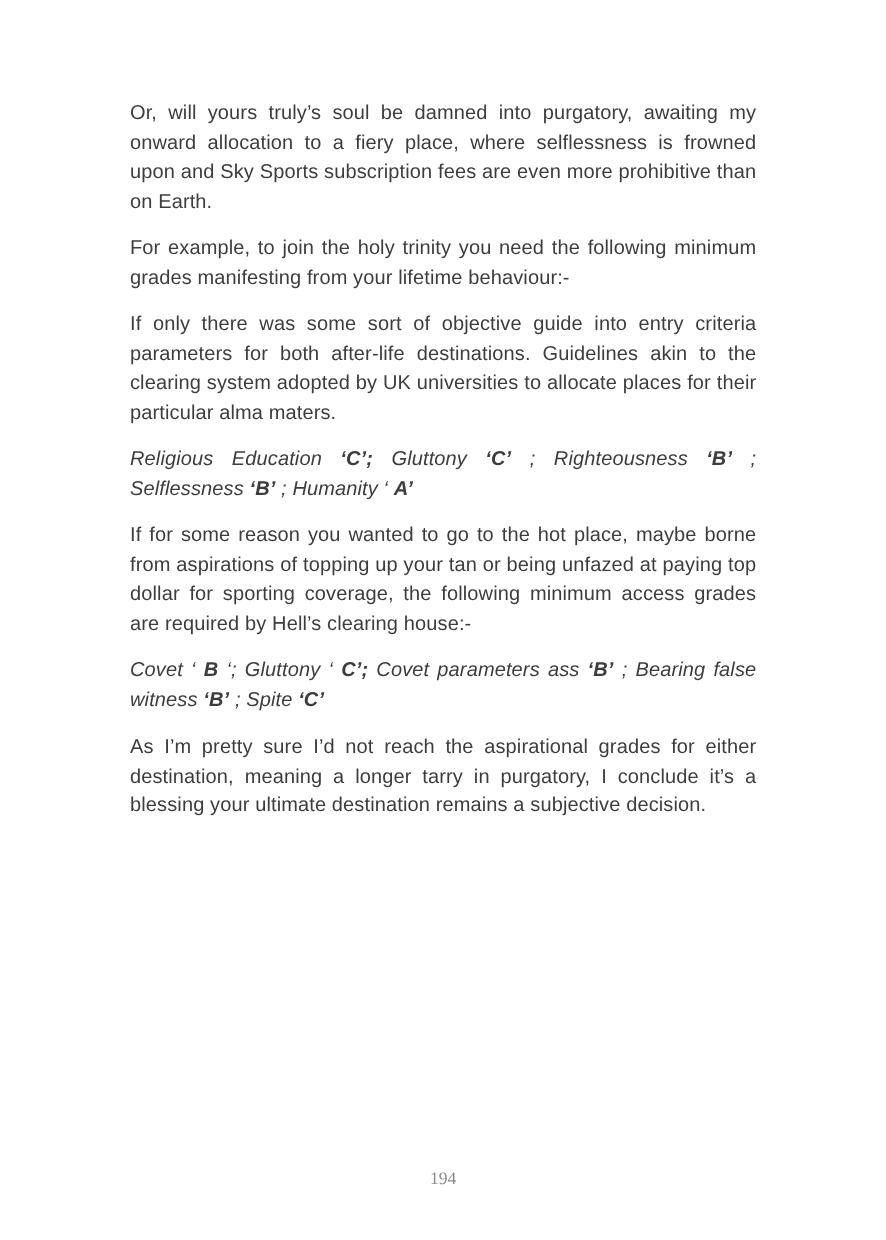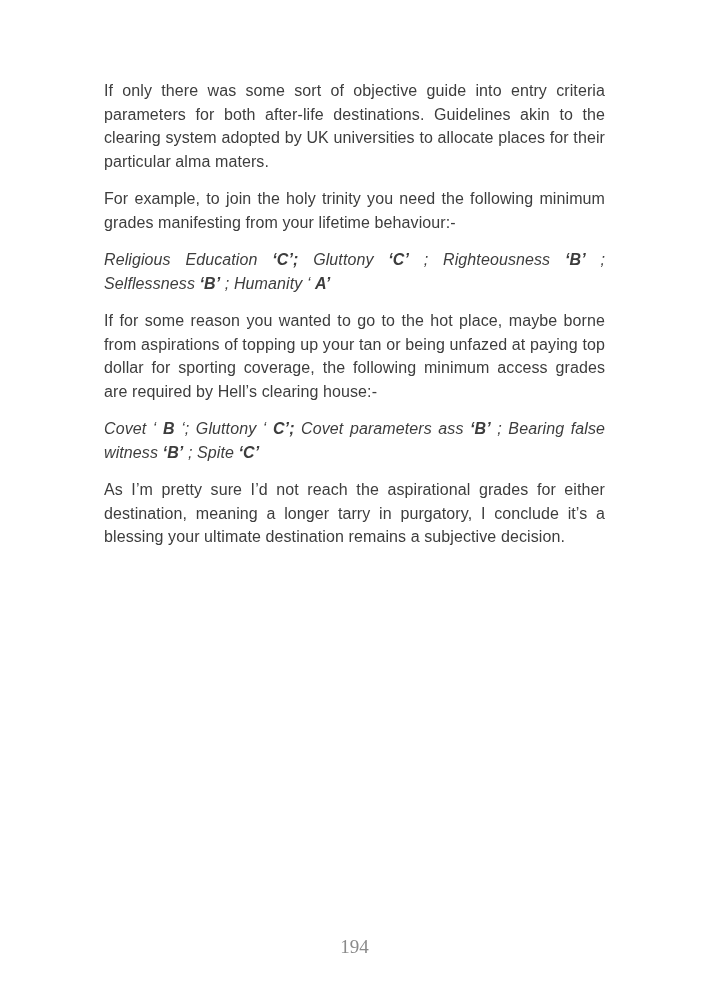--- a/index.html
+++ b/index.html
@@ -55,6 +55,7 @@
 
 <div class="page">
   <main class="content">
+      <p><span>Or, will yours truly’s soul be damned into purgatory, awaiting my onward allocation to a fiery place, where selflessness is frowned upon and Sky Sports subscription fees are even more prohibitive than on Earth.</span></p>
       <p><span>If only there was some sort of objective guide into entry criteria parameters for both after-life destinations. Guidelines akin to the clearing system adopted by UK universities to allocate places for their particular alma maters.</span></p>
       <p><span>For example, to join the holy trinity you need the following minimum grades manifesting from your lifetime behaviour:-</span></p>
       <p><span class="i">Religious Education </span><span class="i b">‘C’;</span><span class="i"> Gluttony </span><span class="i b">‘C’</span><span class="i"> ; Righteousness </span><span class="i b">‘B’</span><span class="i"> ; Selflessness </span><span class="i b">‘B’</span><span class="i"> ; Humanity ‘ </span><span class="i b">A’</span></p>

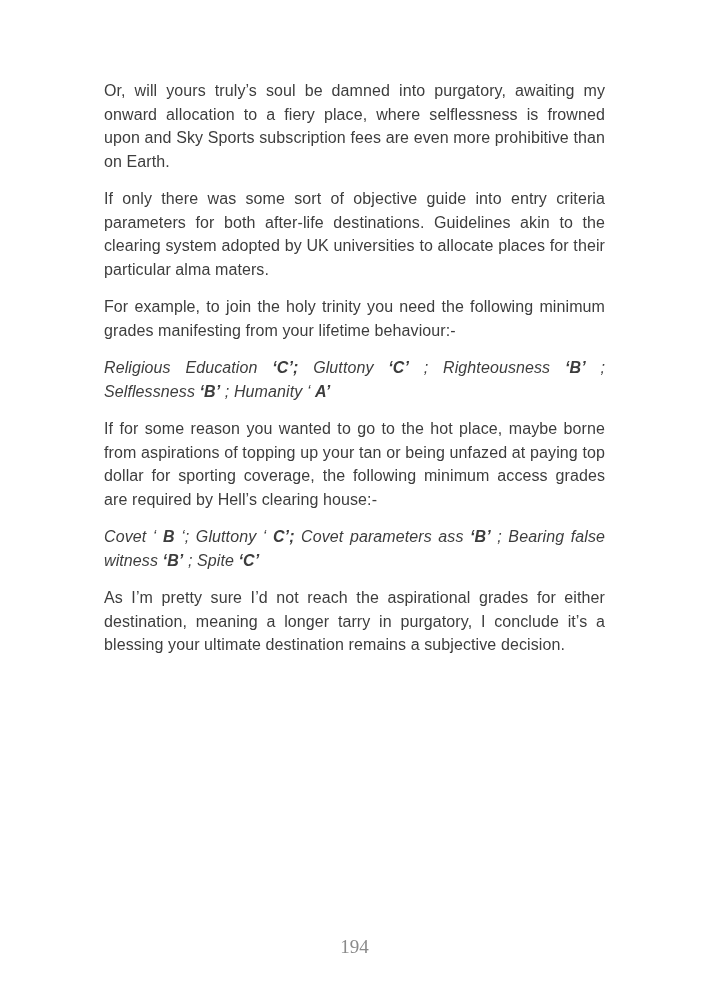--- a/index.html
+++ b/index.html
@@ -56,8 +56,8 @@
 <div class="page">
   <main class="content">
       <p><span>Or, will yours truly’s soul be damned into purgatory, awaiting my onward allocation to a fiery place, where selflessness is frowned upon and Sky Sports subscription fees are even more prohibitive than on Earth.</span></p>
+      <p><span>For example, to join the holy trinity you need the following minimum grades manifesting from your lifetime behaviour:-</span></p>
       <p><span>If only there was some sort of objective guide into entry criteria parameters for both after-life destinations. Guidelines akin to the clearing system adopted by UK universities to allocate places for their particular alma maters.</span></p>
-      <p><span>For example, to join the holy trinity you need the following minimum grades manifesting from your lifetime behaviour:-</span></p>
       <p><span class="i">Religious Education </span><span class="i b">‘C’;</span><span class="i"> Gluttony </span><span class="i b">‘C’</span><span class="i"> ; Righteousness </span><span class="i b">‘B’</span><span class="i"> ; Selflessness </span><span class="i b">‘B’</span><span class="i"> ; Humanity ‘ </span><span class="i b">A’</span></p>
       <p><span>If for some reason you wanted to go to the hot place, maybe borne from aspirations of topping up your tan or being unfazed at paying top dollar for sporting coverage, the following minimum access grades are required by Hell’s clearing house:-</span></p>
       <p><span class="i">Covet ‘ </span><span class="i b">B</span><span class="i"> ‘; Gluttony ‘ </span><span class="i b">C’;</span><span class="i"> Covet parameters ass </span><span class="i b">‘B’</span><span class="i"> ; Bearing false witness </span><span class="i b">‘B’</span><span class="i"> ; Spite </span><span class="i b">‘C’</span></p>

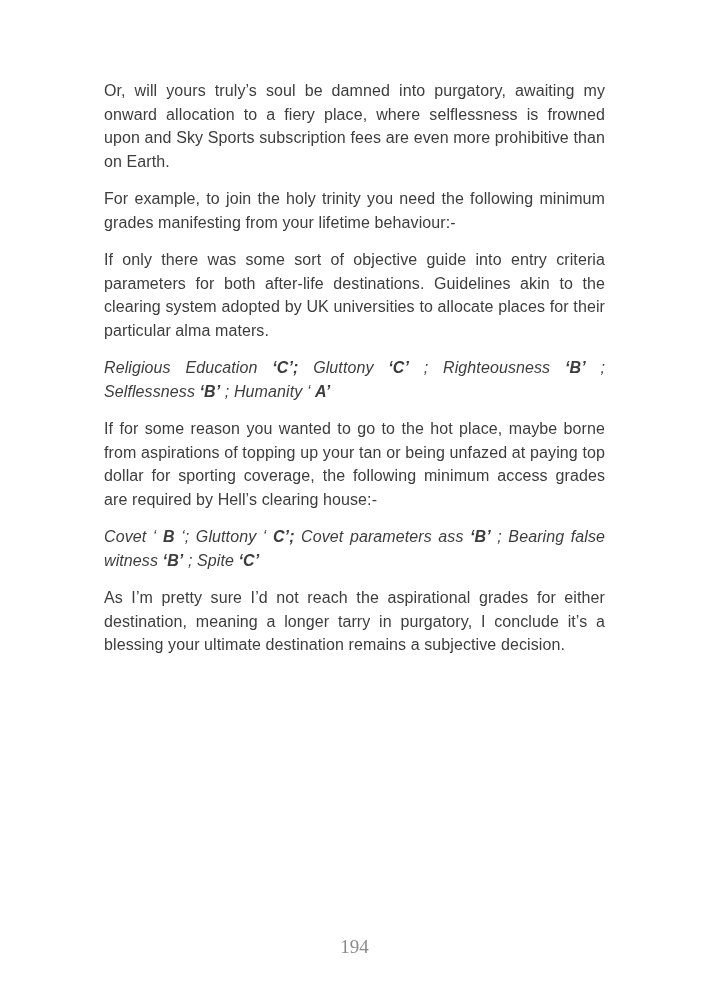--- a/index.html
+++ b/index.html
@@ -46,7 +46,7 @@
     top: 936px;
     text-align: center;
     font-family: "Liberation Serif", serif;
-    font-size: 19px;
+    font-size: 14px;
     color: #8a8a8a;
   }
 </style>

